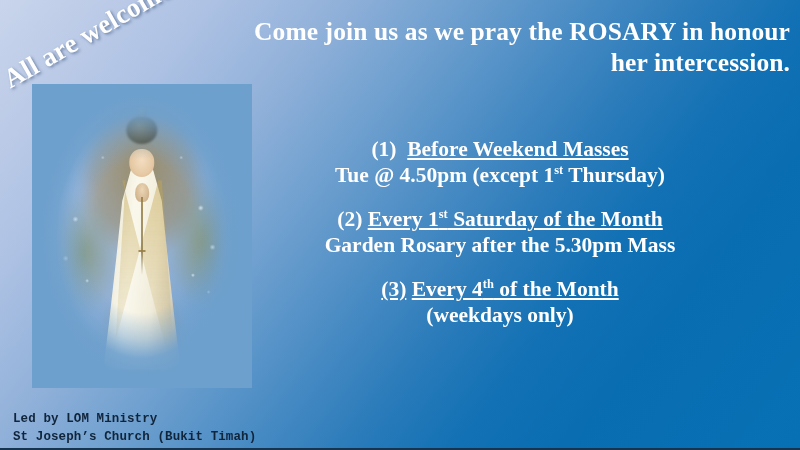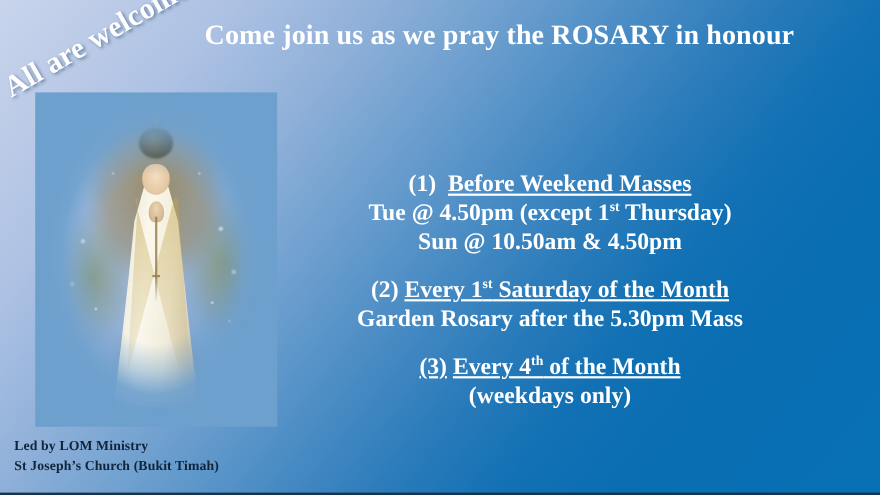--- a/index.html
+++ b/index.html
@@ -201,7 +201,7 @@
     left: 186px;
     top: 16px;
     width: 604px;
-    text-align: left;
+    text-align: right;
     color: #ffffff;
     font-size: 25.5px;
     font-weight: bold;

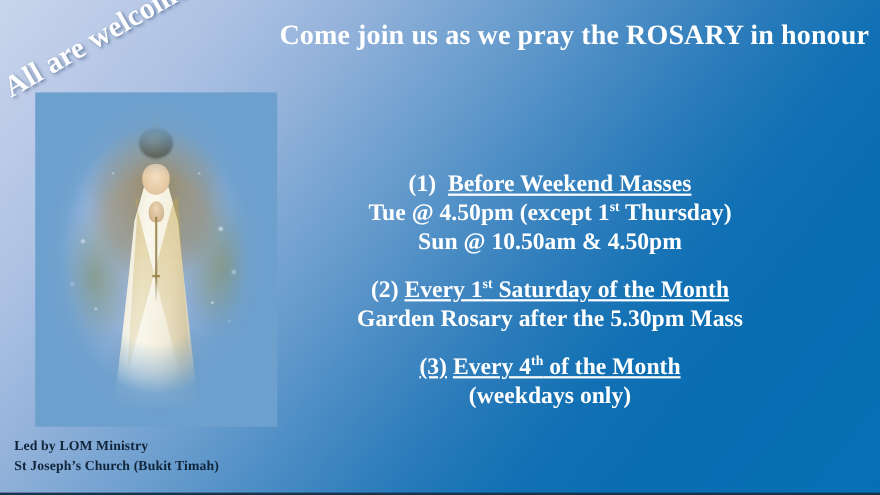--- a/index.html
+++ b/index.html
@@ -267,6 +267,7 @@
 
   <div id="headline">
     <div>Come join us as we pray the ROSARY in honour</div>
+    <div>her intercession.</div>
   </div>
 
   <div id="schedule">

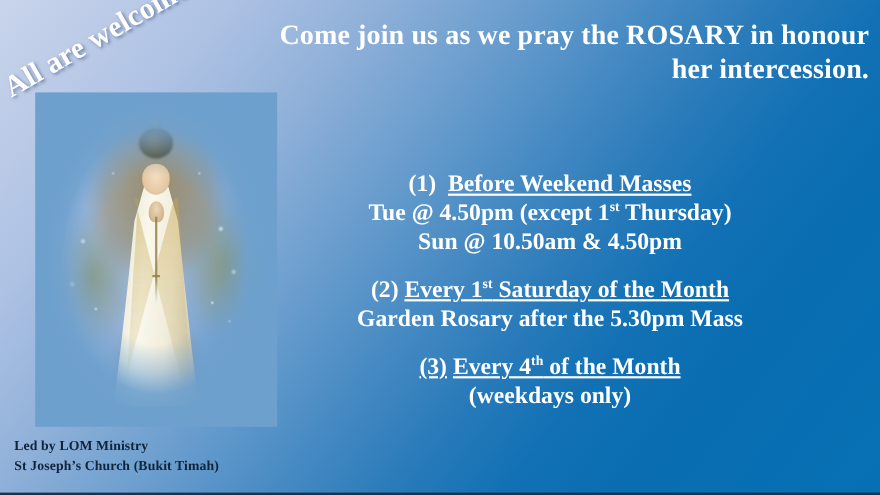--- a/index.html
+++ b/index.html
@@ -213,7 +213,7 @@
   #schedule {
     position: absolute;
     left: 256px;
-    top: 154px;
+    top: 136px;
     width: 488px;
     text-align: center;
     color: #ffffff;

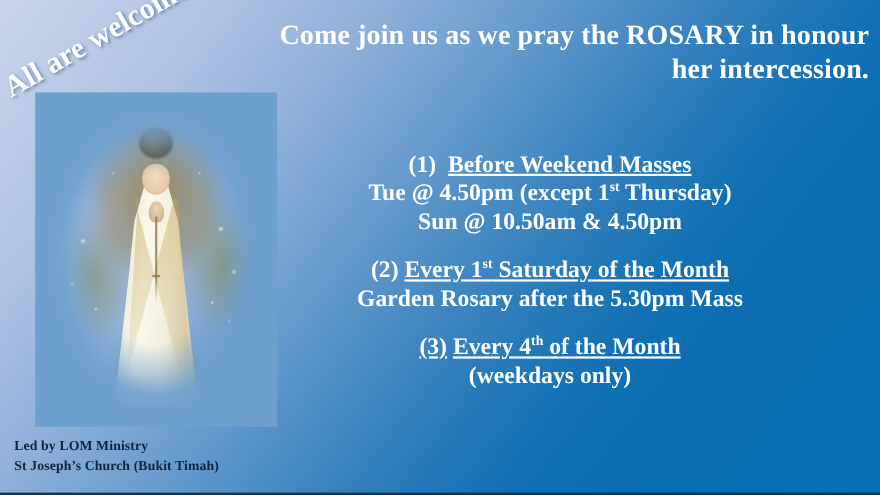--- a/index.html
+++ b/index.html
@@ -275,7 +275,6 @@
     <div class="sched-group">
       <div class="sched-heading sched-line"><span>(1)</span>&nbsp; <span class="u">Before Weekend Masses</span></div>
       <div class="sched-line"><span>Tue @ 4.50pm (except 1</span><sup>st</sup><span> Thursday)</span></div>
-      <div class="sched-line">Sun @ 10.50am &amp; 4.50pm</div>
     </div>
 
     <div class="sched-group">

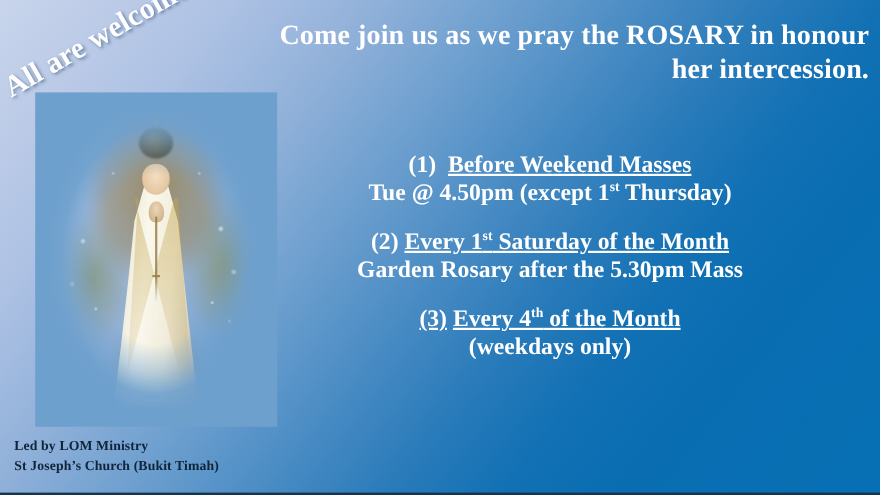--- a/index.html
+++ b/index.html
@@ -235,9 +235,9 @@
   #credit {
     position: absolute;
     left: 13px;
-    bottom: 16px;
+    bottom: 2px;
     color: #10243a;
-    font-family: Liberation Serif, serif;
+    font-family: Liberation Mono, monospace;
     font-weight: bold;
     font-size: 12.5px;
     line-height: 18px;

